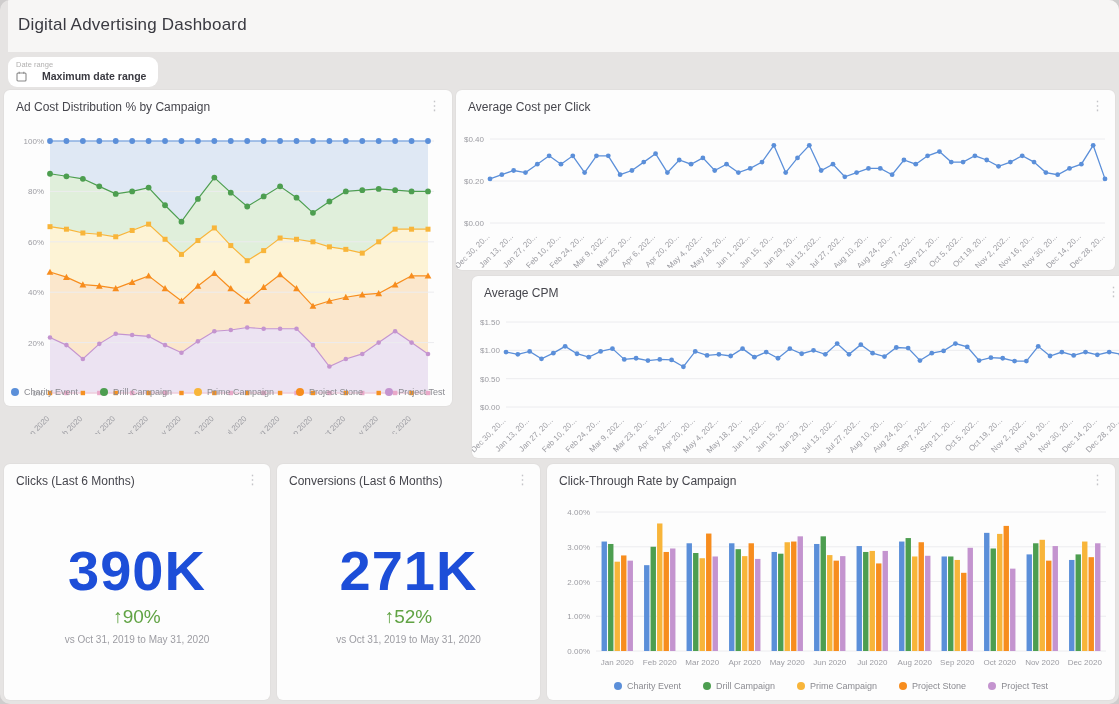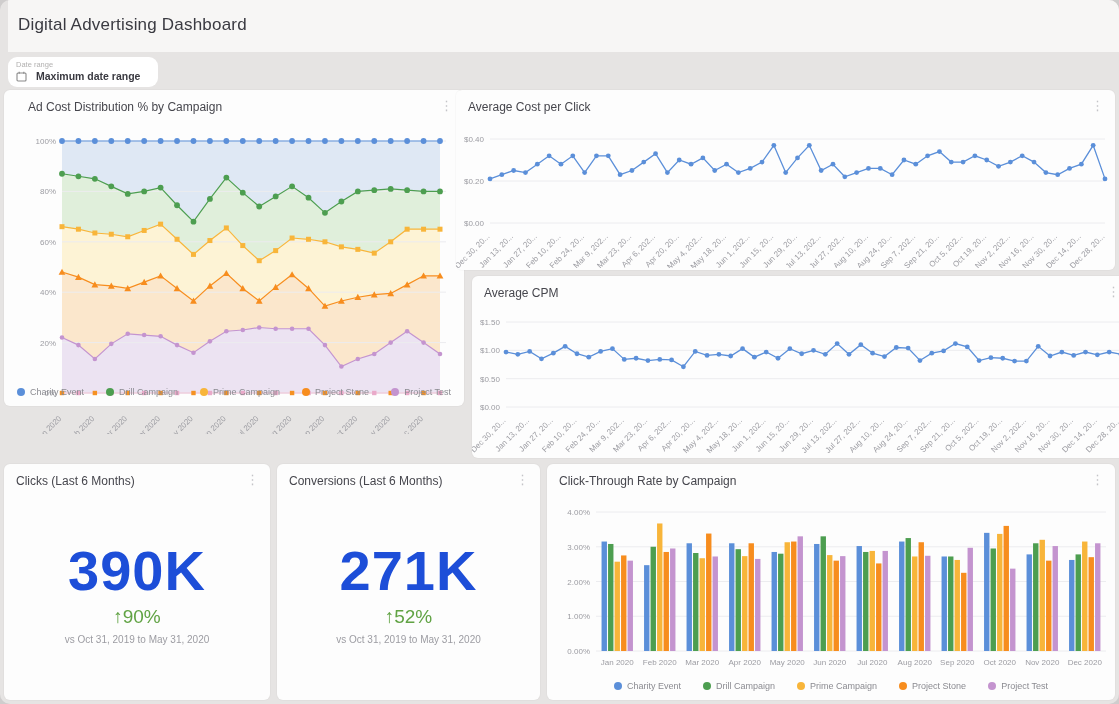--- a/index.html
+++ b/index.html
@@ -10,7 +10,7 @@
   .filterbox{position:absolute;left:8px;top:57px;width:150px;height:30px;background:#fff;border-radius:9px;
              padding:3px 8px 0;box-sizing:border-box;cursor:pointer;}
   .flabel{font-size:7.5px;color:#b2b1b0;}
-  .fvrow{display:flex;align-items:center;gap:9px;margin-top:1px;}
+  .fvrow{display:flex;align-items:center;gap:15px;margin-top:1px;}
   .fvalue{font-size:10.5px;font-weight:bold;color:#3a3a41;}
   .card{position:absolute;background:#fdfdfd;border-radius:6px;box-shadow:0 0 0 1px rgba(0,0,0,.02);}
   .card-head{display:flex;justify-content:space-between;align-items:flex-start;padding:10px 8px 0 12px;}

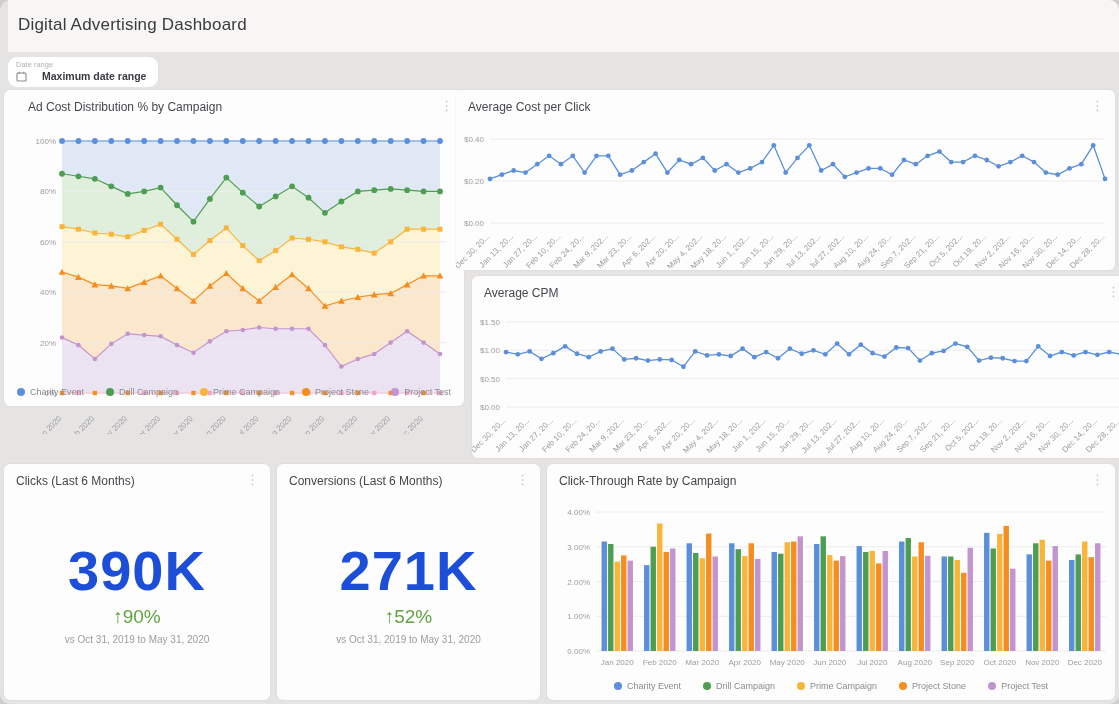--- a/index.html
+++ b/index.html
@@ -48,7 +48,7 @@
     </div>
   </div>
 
-  <section class="card" style="left:4px;top:90px;width:448px;height:316px;padding-left:12px;">
+  <section class="card" style="left:4px;top:90px;width:448px;height:316px;">
     <div class="card-head">
       <h2>Ad Cost Distribution % by Campaign</h2>
       <button class="kebab">⋮</button>

